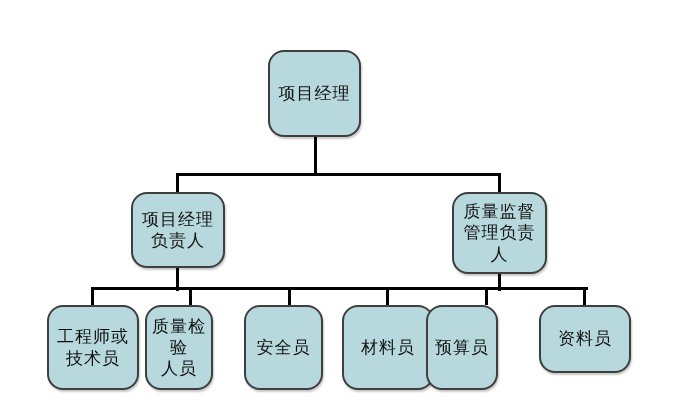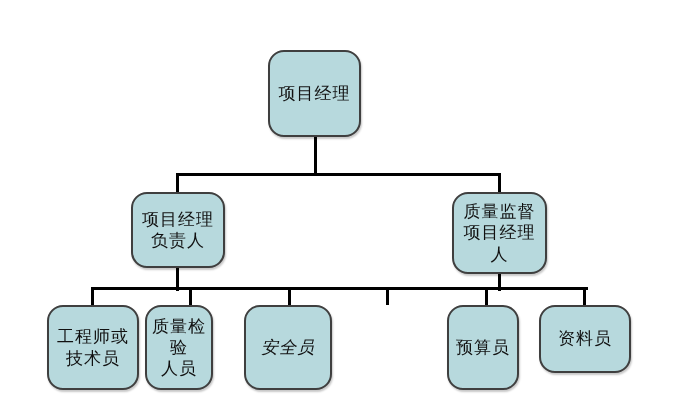--- a/index.html
+++ b/index.html
@@ -97,7 +97,7 @@
   </div>
   <div class="node n2">
     <span class="lbl">质量监督
-项目经理
+管理负责
 人</span>
   </div>
   <div class="node n3">

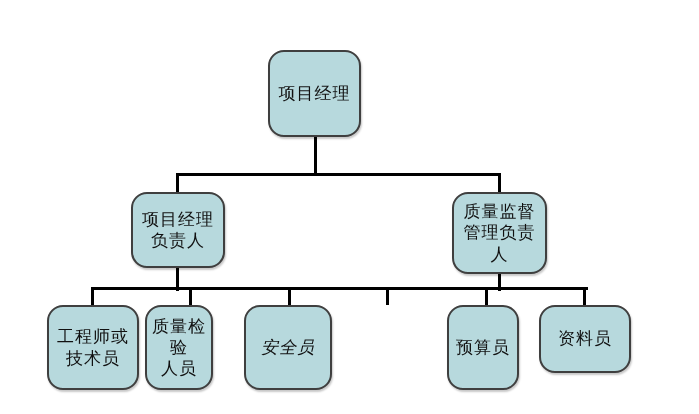--- a/index.html
+++ b/index.html
@@ -50,7 +50,7 @@
   .n2{left:452px;top:192px;width:95px;height:82px;}
   .n3{left:47px; top:305px;width:92px;height:85px;}
   .n4{left:145px;top:305px;width:68px;height:85px;}
-  .n5{left:244px;top:305px;width:88px;height:85px;font-style:italic;}
+  .n5{left:244px;top:305px;width:79px;height:85px;}
   .n6{left:342px;top:305px;width:92px;height:85px;}
   .n7{left:447px;top:305px;width:72px;height:85px;text-align:center;}
   .n8{left:539px;top:305px;width:92px;height:68px;}

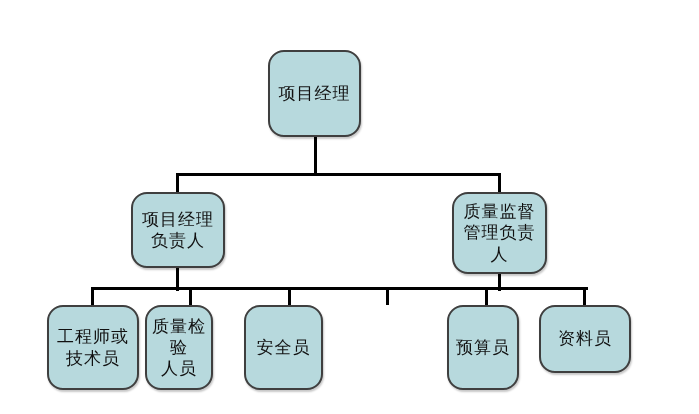--- a/index.html
+++ b/index.html
@@ -111,6 +111,9 @@
   <div class="node n5">
     <span class="lbl">安全员</span>
   </div>
+  <div class="node n6">
+    <span class="lbl">材料员</span>
+  </div>
   <div class="node n7">
     <span class="lbl">预算员</span>
   </div>

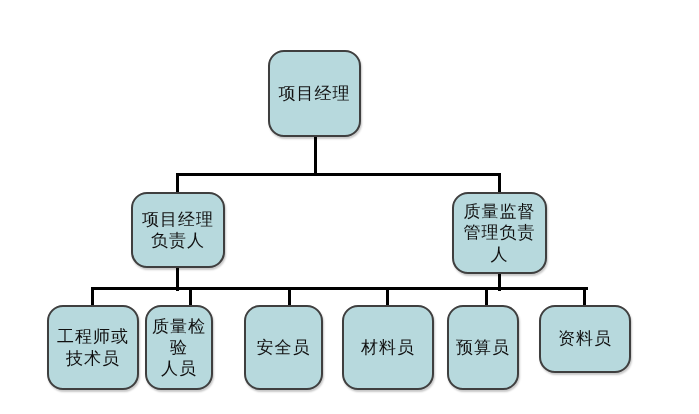--- a/index.html
+++ b/index.html
@@ -52,7 +52,7 @@
   .n4{left:145px;top:305px;width:68px;height:85px;}
   .n5{left:244px;top:305px;width:79px;height:85px;}
   .n6{left:342px;top:305px;width:92px;height:85px;}
-  .n7{left:447px;top:305px;width:72px;height:85px;text-align:center;}
+  .n7{left:426px;top:305px;width:72px;height:85px;text-align:center;}
   .n8{left:539px;top:305px;width:92px;height:68px;}
   
   .c-root-stem   {left:314px;top:137px;width:3px;height:39px;}

